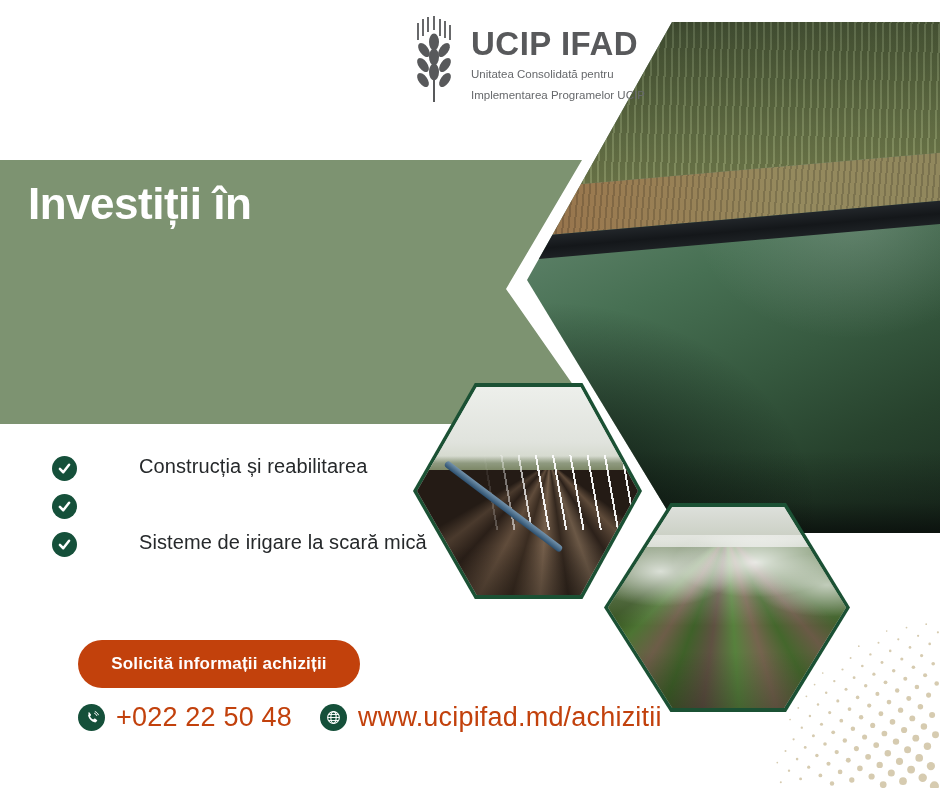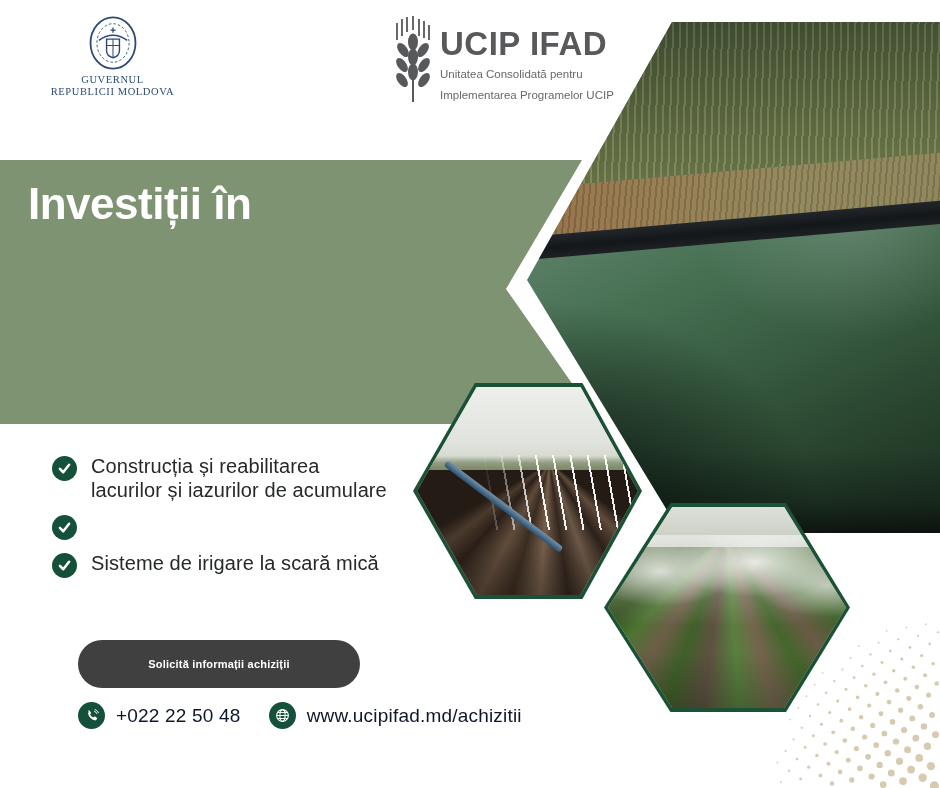--- a/index.html
+++ b/index.html
@@ -10,7 +10,7 @@
   .gov{position:absolute;left:50px;top:16px;width:125px;text-align:center;z-index:3;}
   .gov-seal{display:block;margin:0 auto 4px auto;}
   .gov-name{font-family:"Liberation Serif",serif;color:#2c4a78;font-size:10.5px;line-height:12px;letter-spacing:0.6px;}
-  .ucip{position:absolute;left:392px;top:16px;display:flex;gap:6px;z-index:3;}
+  .ucip{position:absolute;left:413px;top:16px;display:flex;gap:16px;z-index:3;}
   .ucip-text{padding-top:11px;}
   .ucip-acronym{font-size:33px;font-weight:bold;color:#58595b;letter-spacing:0.5px;line-height:33px;}
   .ucip-sub{font-size:11.5px;color:#66686b;line-height:13px;margin-top:8px;}

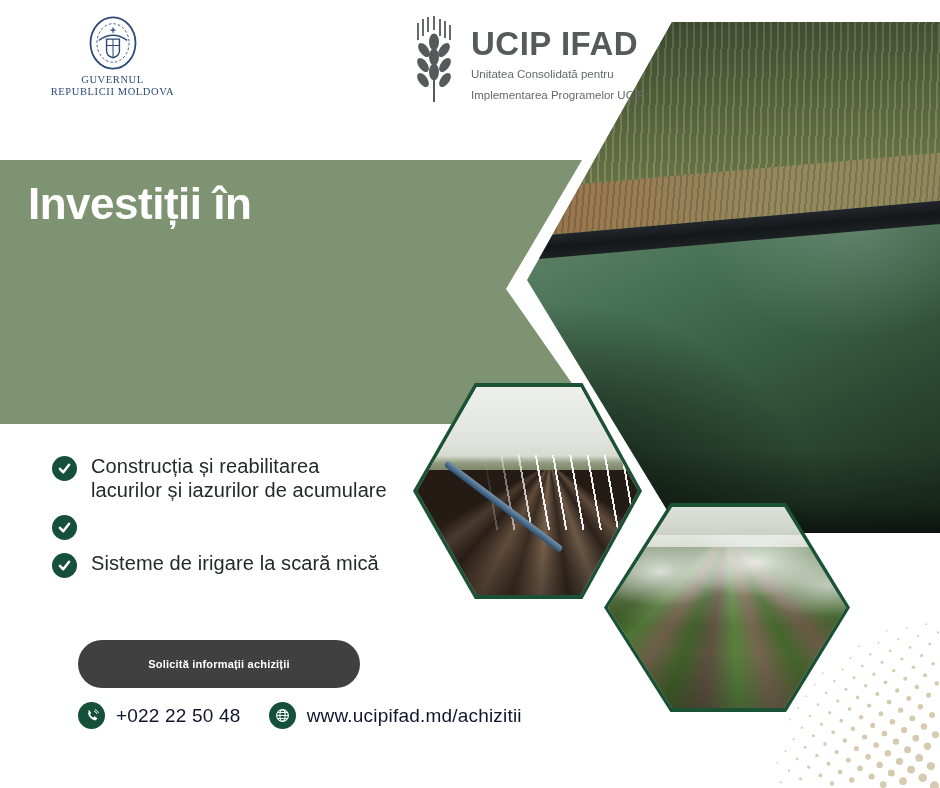--- a/index.html
+++ b/index.html
@@ -105,22 +105,6 @@
 
 <div class="canvas">
 
-  <div class="gov">
-    <svg class="gov-seal" width="52" height="54" viewBox="0 0 40 42">
-      <g fill="none" stroke="#2c4a78" stroke-width="1.4">
-        <ellipse cx="20" cy="21" rx="17.5" ry="20"></ellipse>
-        <ellipse cx="20" cy="21" rx="12.5" ry="15" stroke-width="0.7" stroke-dasharray="2 1.6"></ellipse>
-        <path d="M20 9v4 M18 11h4" stroke-width="1"></path>
-        <path d="M9 19q11-8 22 0" stroke-width="1.2"></path>
-        <path d="M15 18h10v9q0 4-5 5.5q-5-1.5-5-5.5z" stroke-width="1.1"></path>
-        <path d="M20 18v14 M15 23h10" stroke-width="0.8"></path>
-      </g>
-    </svg>
-    <div class="gov-name">
-      <div>GUVERNUL</div>
-      <div>REPUBLICII MOLDOVA</div>
-    </div>
-  </div>
 
   <div class="ucip">
     <svg width="42" height="86" viewBox="0 0 40 86">

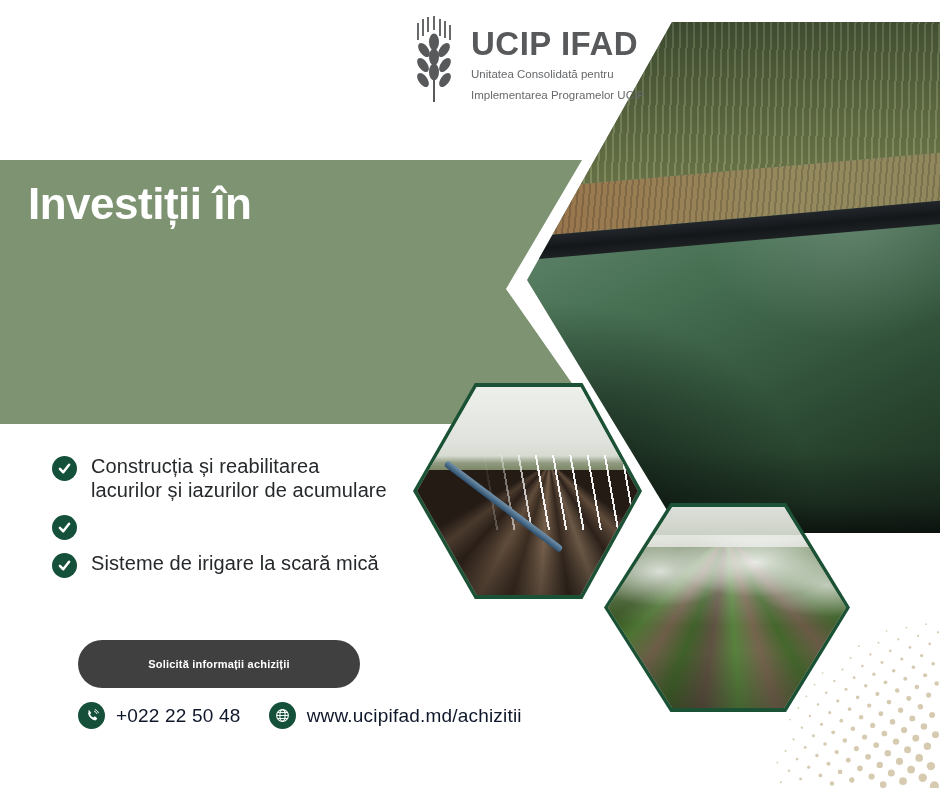--- a/index.html
+++ b/index.html
@@ -86,7 +86,7 @@
   .check-badge{flex:0 0 25px;width:25px;height:25px;border-radius:50%;background:#15503a;
                display:flex;align-items:center;justify-content:center;margin-top:2px;}
   .check-text{font-size:20px;line-height:24px;color:#26292b;letter-spacing:0.1px;}
-  .check-text span{display:block;}
+  .check-text span{display:block;margin-left:48px;}
 
   
   .cta{position:absolute;left:78px;top:640px;width:282px;height:48px;border:none;border-radius:26px;

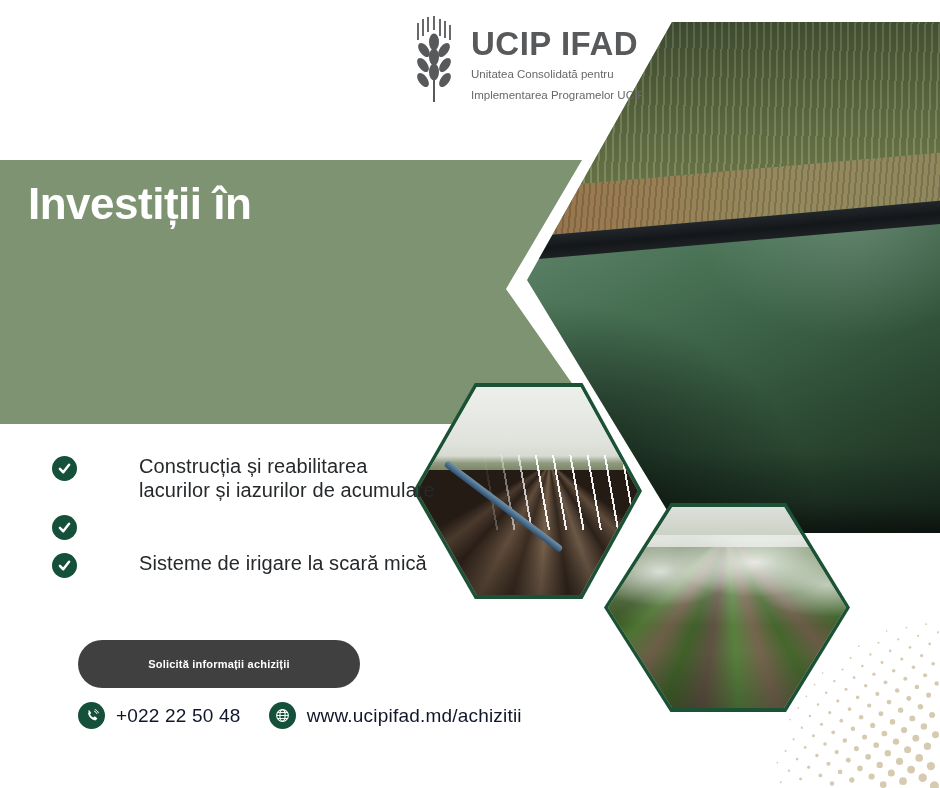--- a/index.html
+++ b/index.html
@@ -173,7 +173,6 @@
       </span>
       <span class="check-text">
         <span>Construcția și reabilitarea</span>
-        <span>lacurilor și iazurilor de acumulare</span>
       </span>
     </li>
     <li class="check-item">

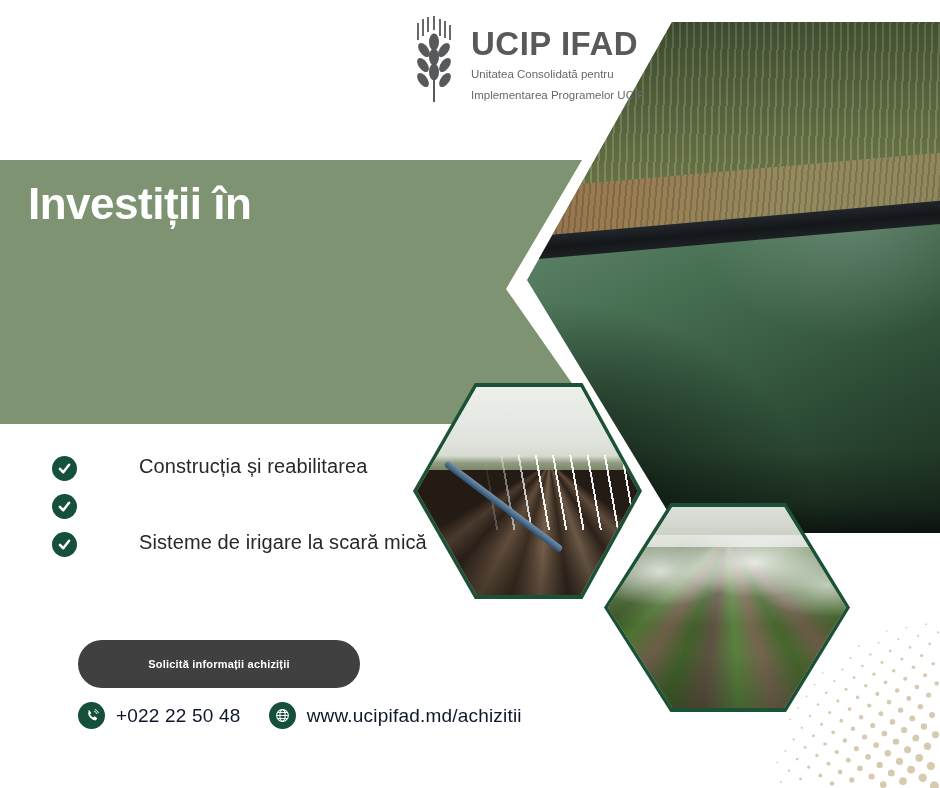--- a/index.html
+++ b/index.html
@@ -90,8 +90,8 @@
 
   
   .cta{position:absolute;left:78px;top:640px;width:282px;height:48px;border:none;border-radius:26px;
-       background:#404040;color:#ffffff;font-family:"Liberation Sans",sans-serif;
-       font-size:11px;font-weight:bold;letter-spacing:0.2px;cursor:pointer;z-index:3;}
+       background:#c2410c;color:#ffffff;font-family:"Liberation Sans",sans-serif;
+       font-size:17px;font-weight:bold;letter-spacing:0.2px;cursor:pointer;z-index:3;}
   .contact{position:absolute;left:78px;top:702px;display:flex;align-items:center;gap:11px;z-index:3;}
   .badge{width:27px;height:27px;border-radius:50%;background:#15503a;
          display:flex;align-items:center;justify-content:center;}

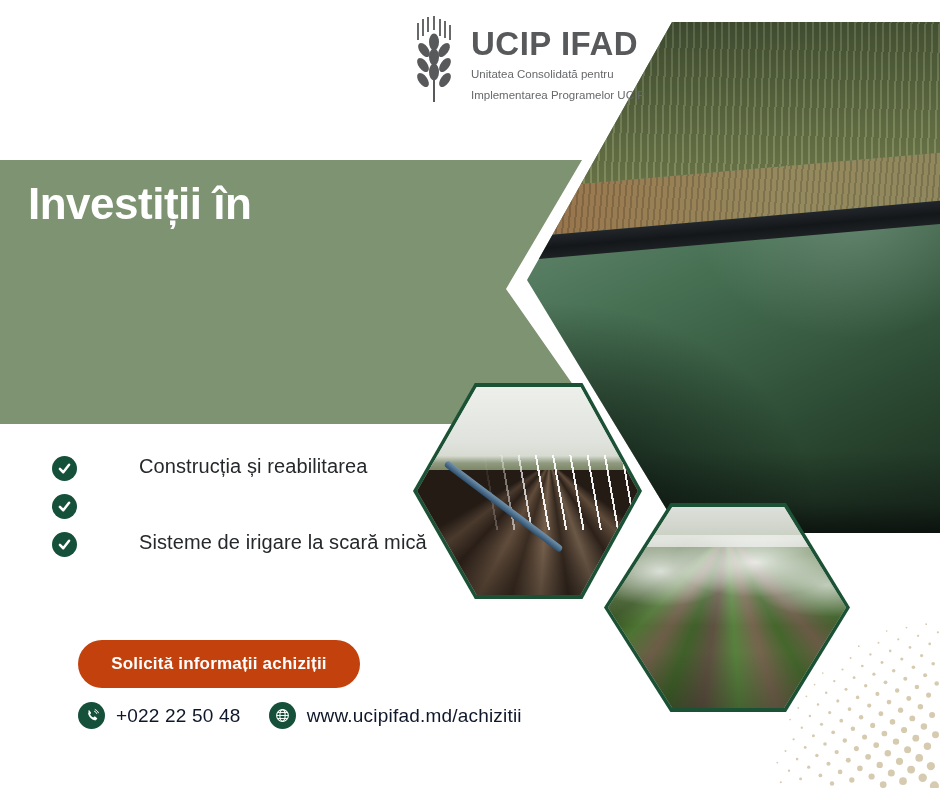--- a/index.html
+++ b/index.html
@@ -95,7 +95,7 @@
   .contact{position:absolute;left:78px;top:702px;display:flex;align-items:center;gap:11px;z-index:3;}
   .badge{width:27px;height:27px;border-radius:50%;background:#15503a;
          display:flex;align-items:center;justify-content:center;}
-  .contact-text{font-size:19px;color:#0f172a;letter-spacing:0.2px;}
+  .contact-text{font-size:27px;color:#c2410c;letter-spacing:0.2px;}
   .contact-text.phone{margin-right:17px;}
 
   .dots{position:absolute;right:0;bottom:0;width:170px;height:210px;z-index:0;}

